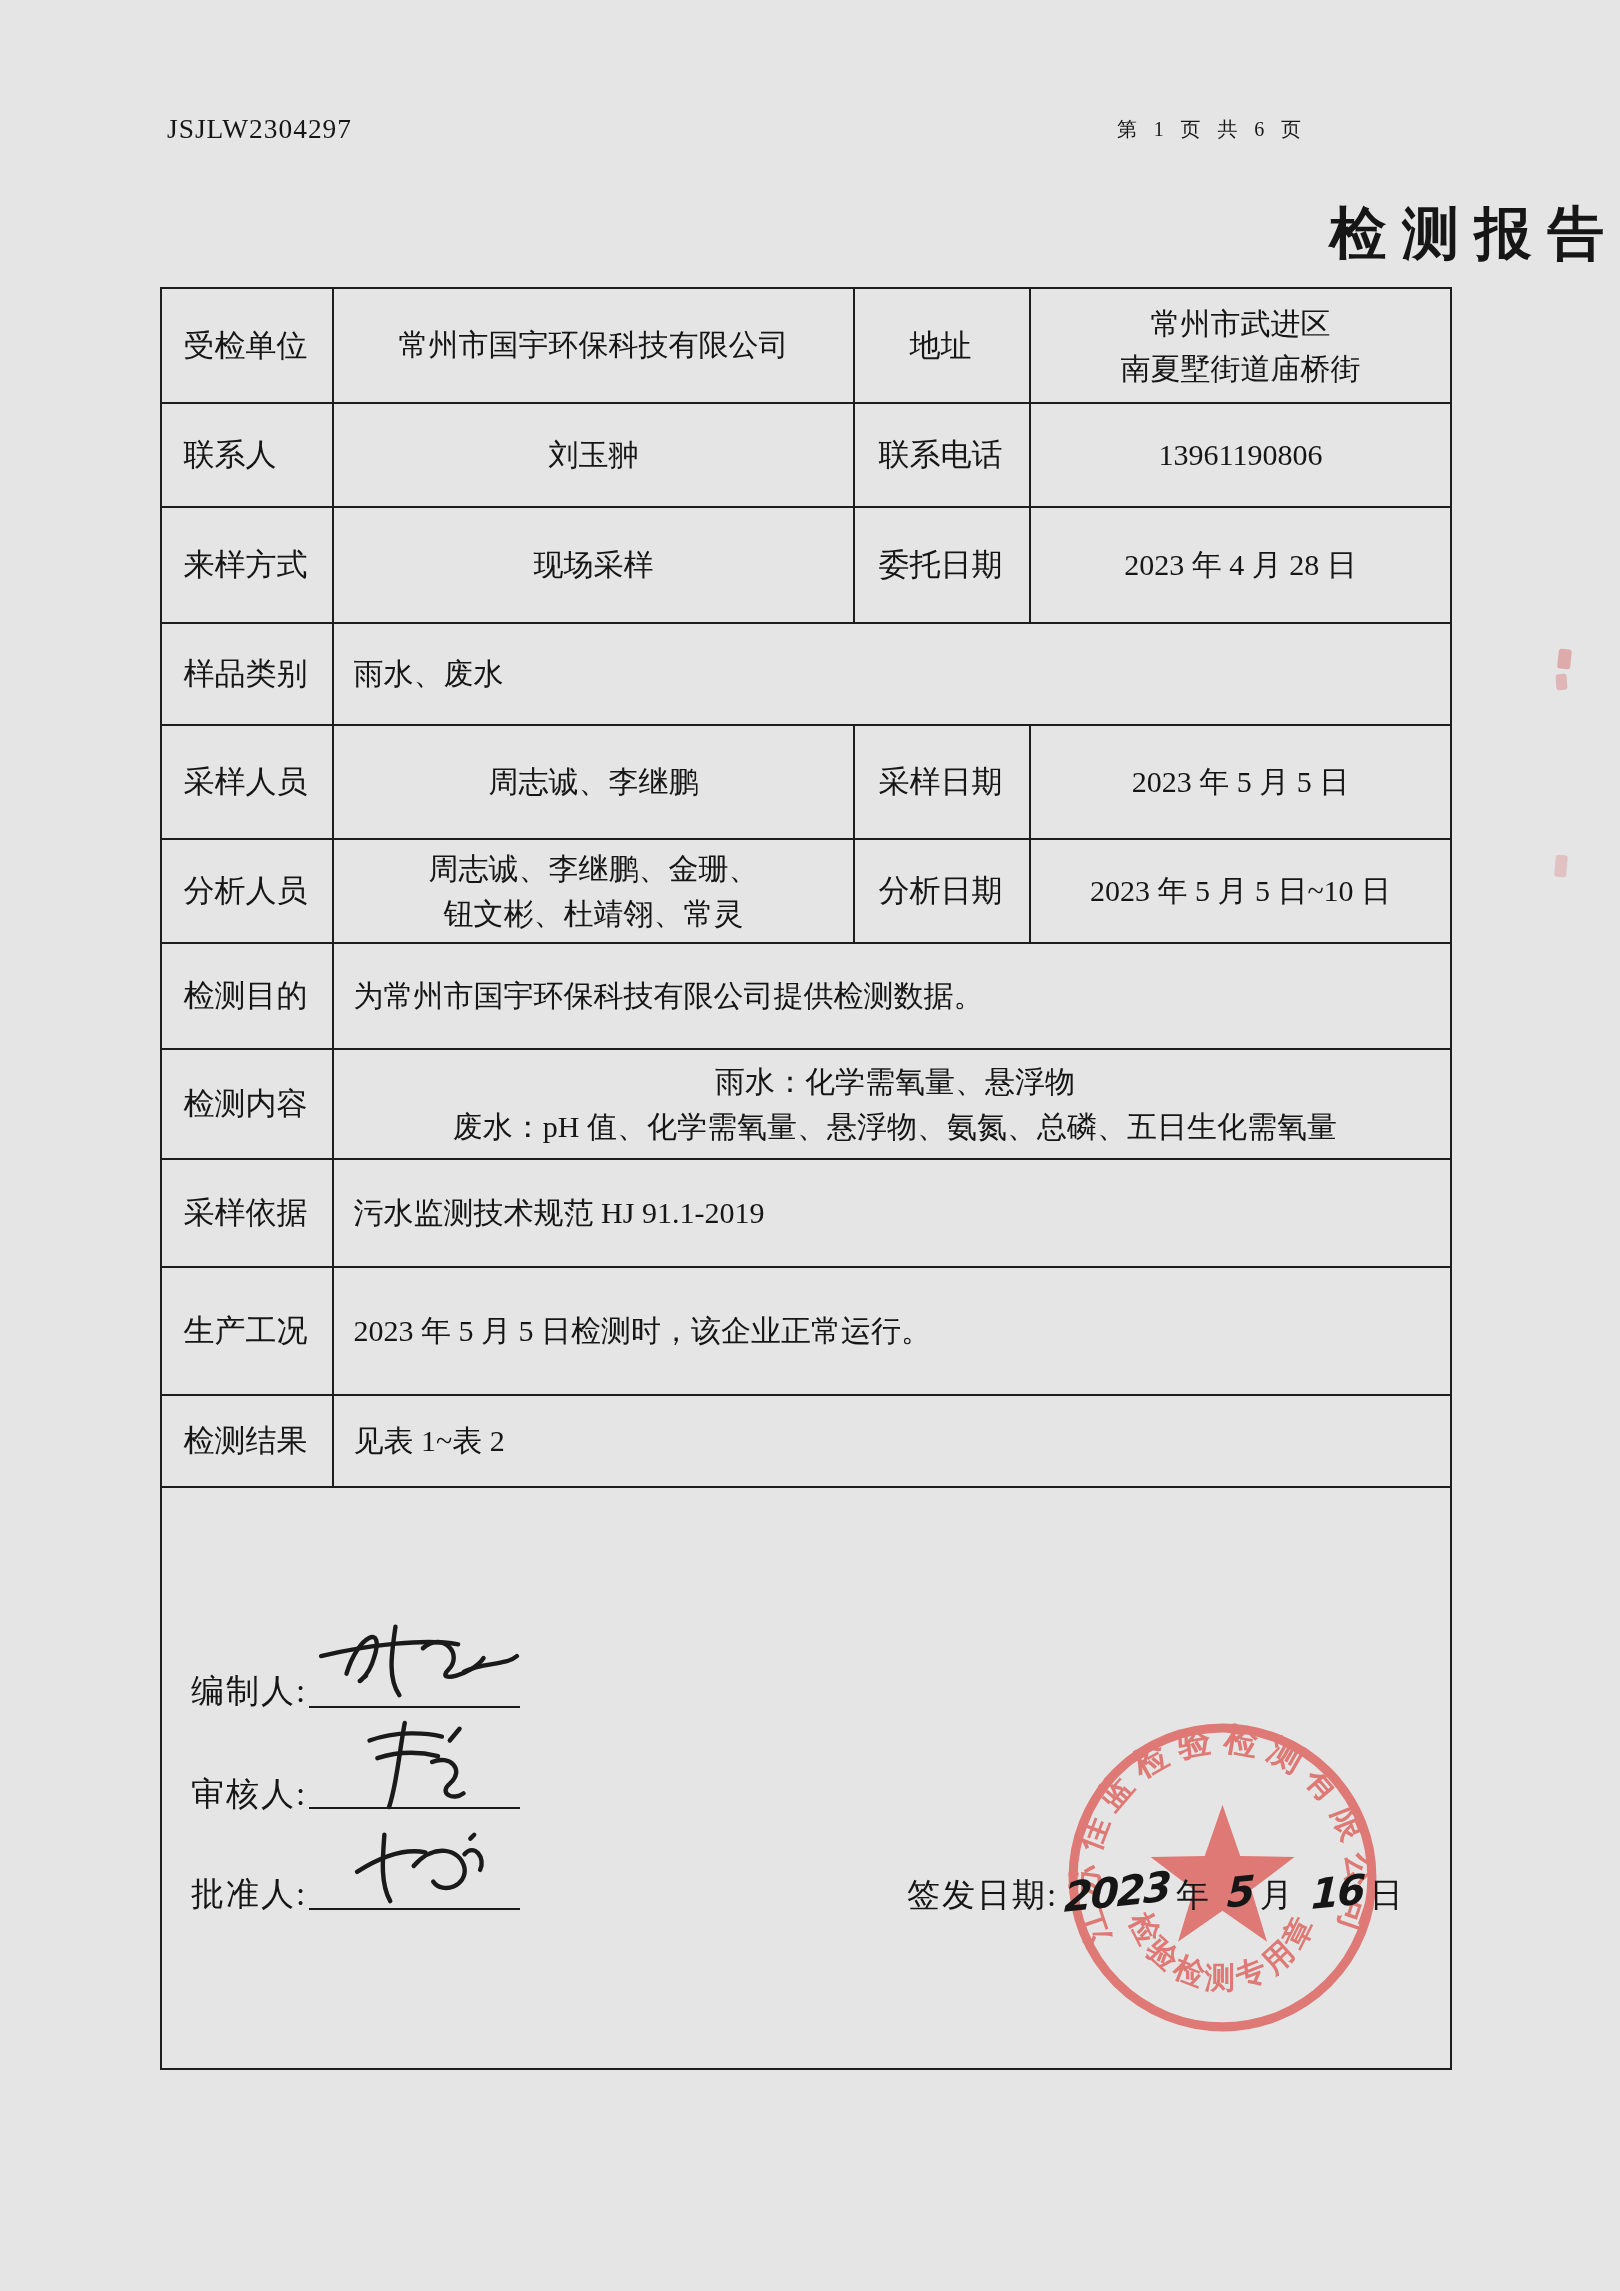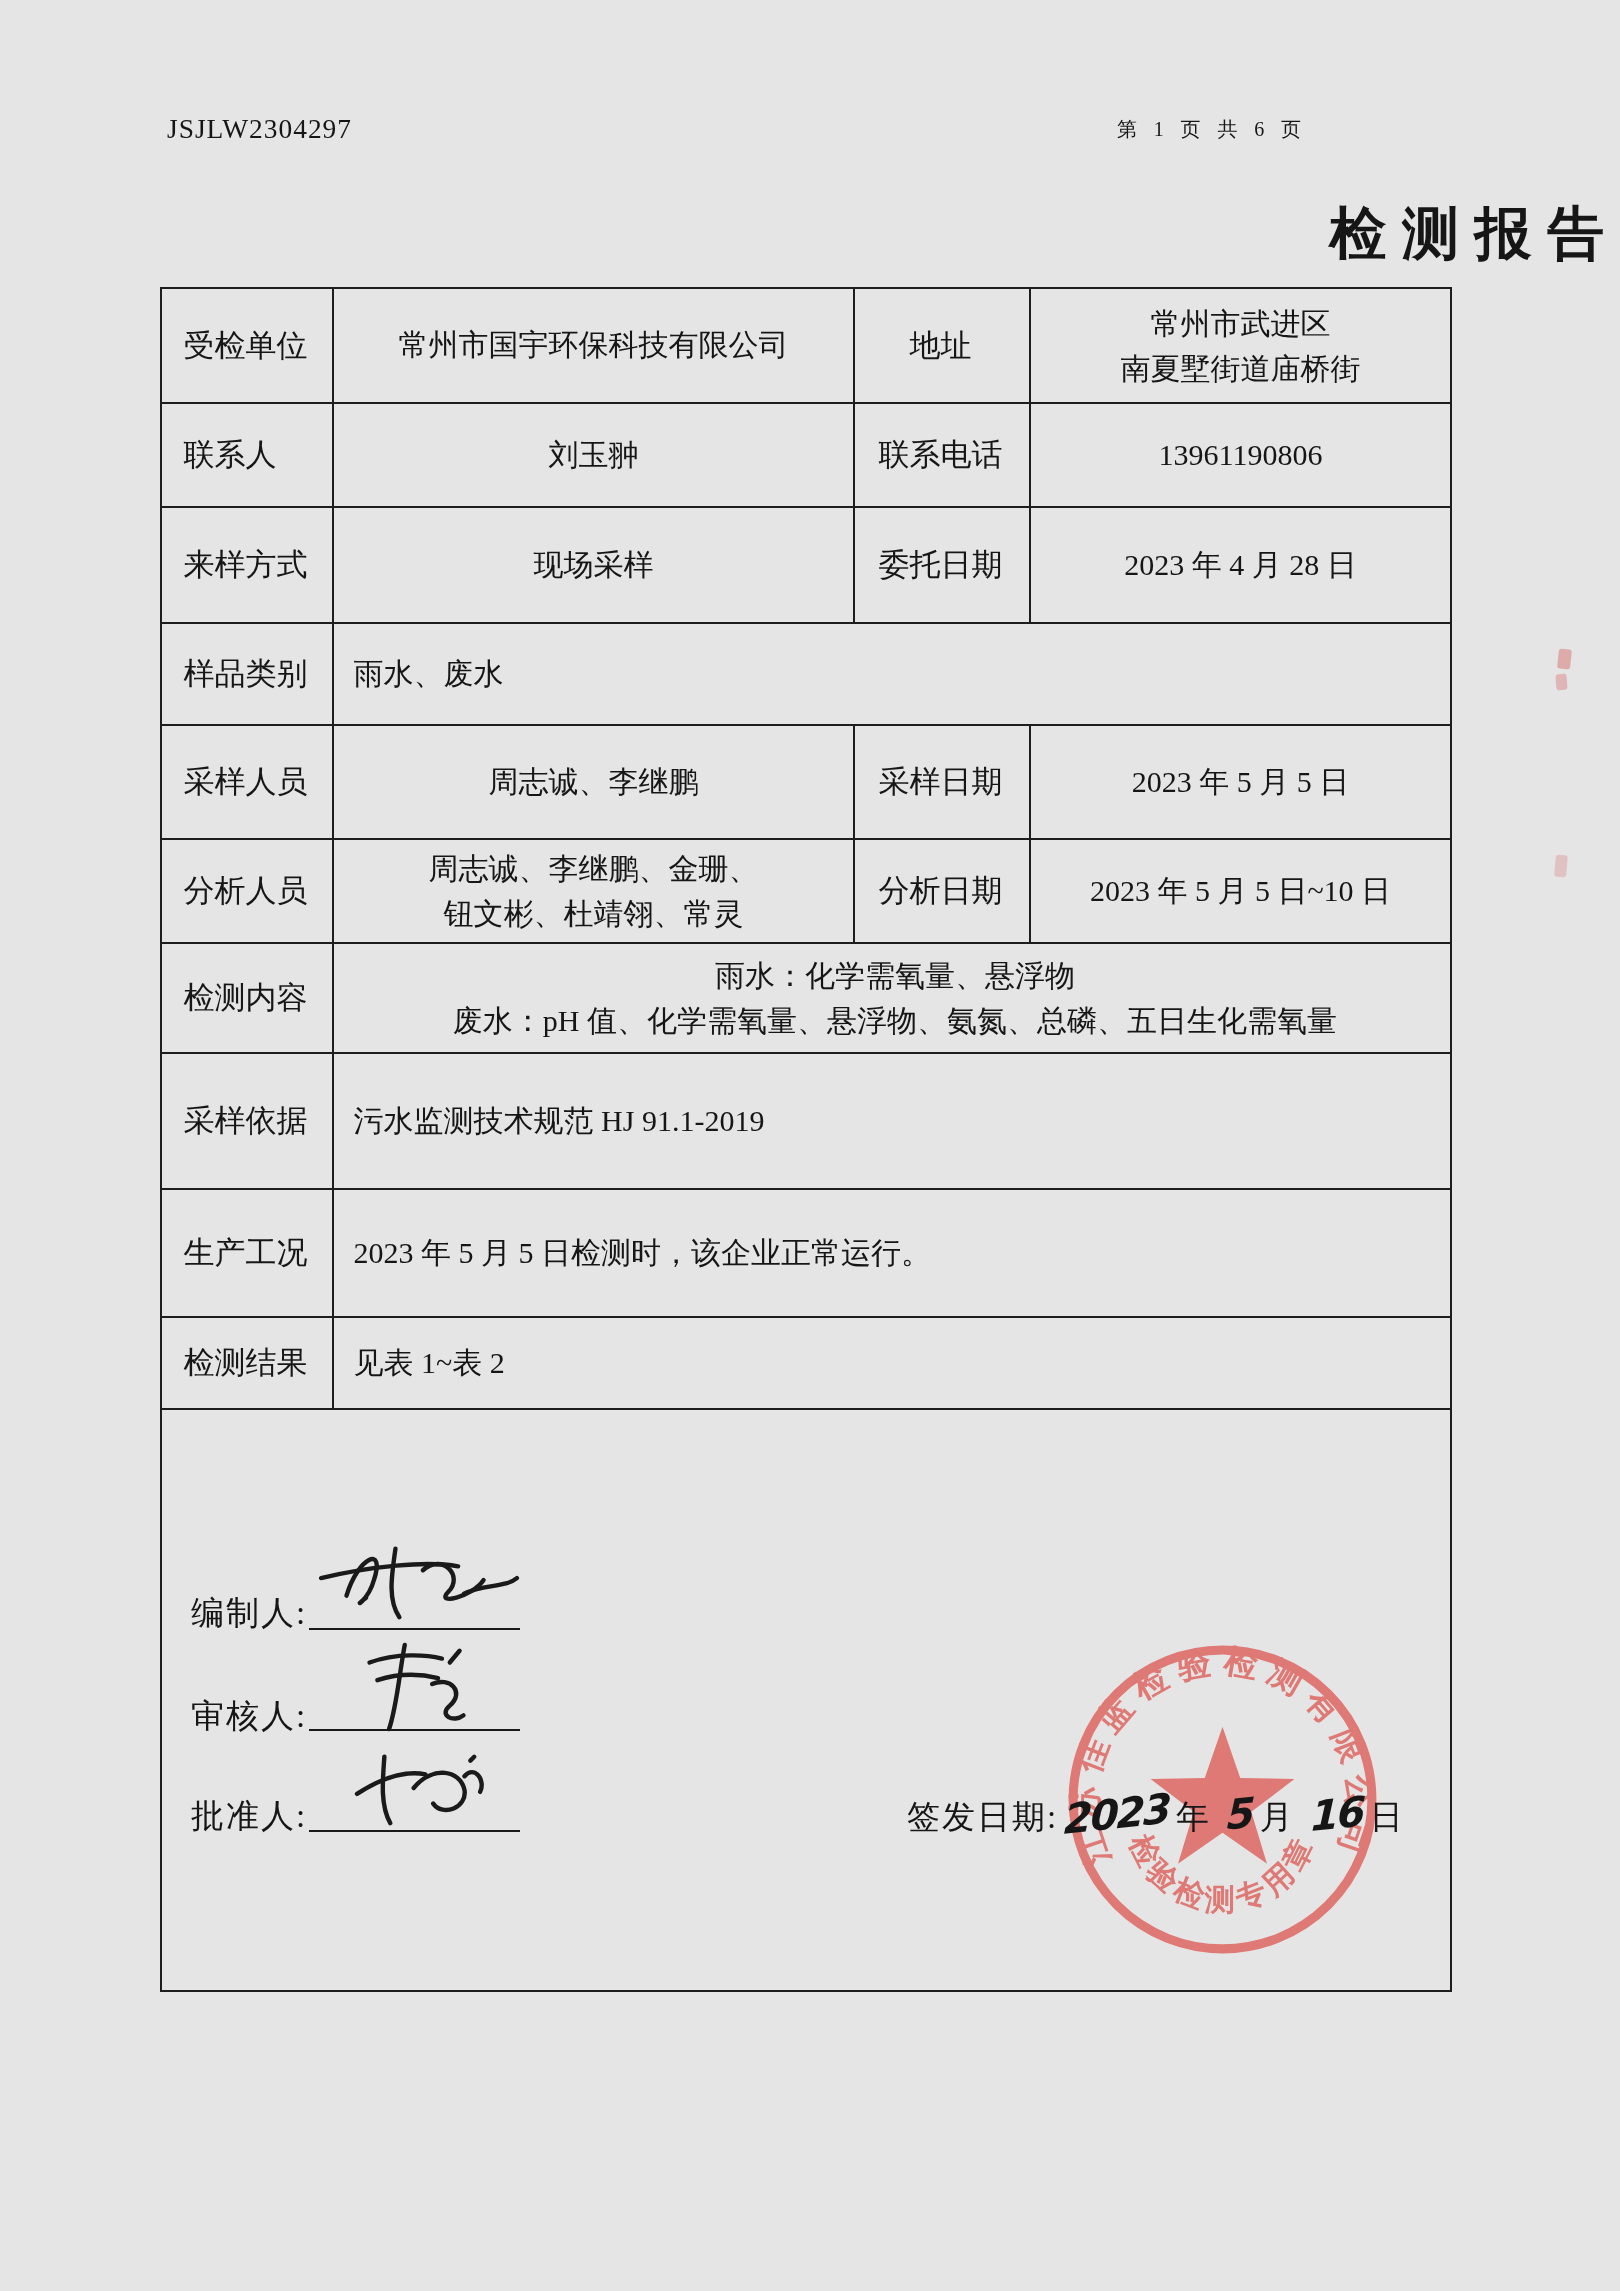--- a/index.html
+++ b/index.html
@@ -130,6 +130,10 @@
       </td>
       <td class="lbl2">分析日期</td>
       <td class="val">2023 年 5 月 5 日~10 日</td>
+    </tr>
+    <tr style="height:106px">
+      <td class="lbl">检测目的</td>
+      <td class="valL" colspan="3">为常州市国宇环保科技有限公司提供检测数据。</td>
     </tr>
     <tr style="height:110px">
       <td class="lbl">检测内容</td>

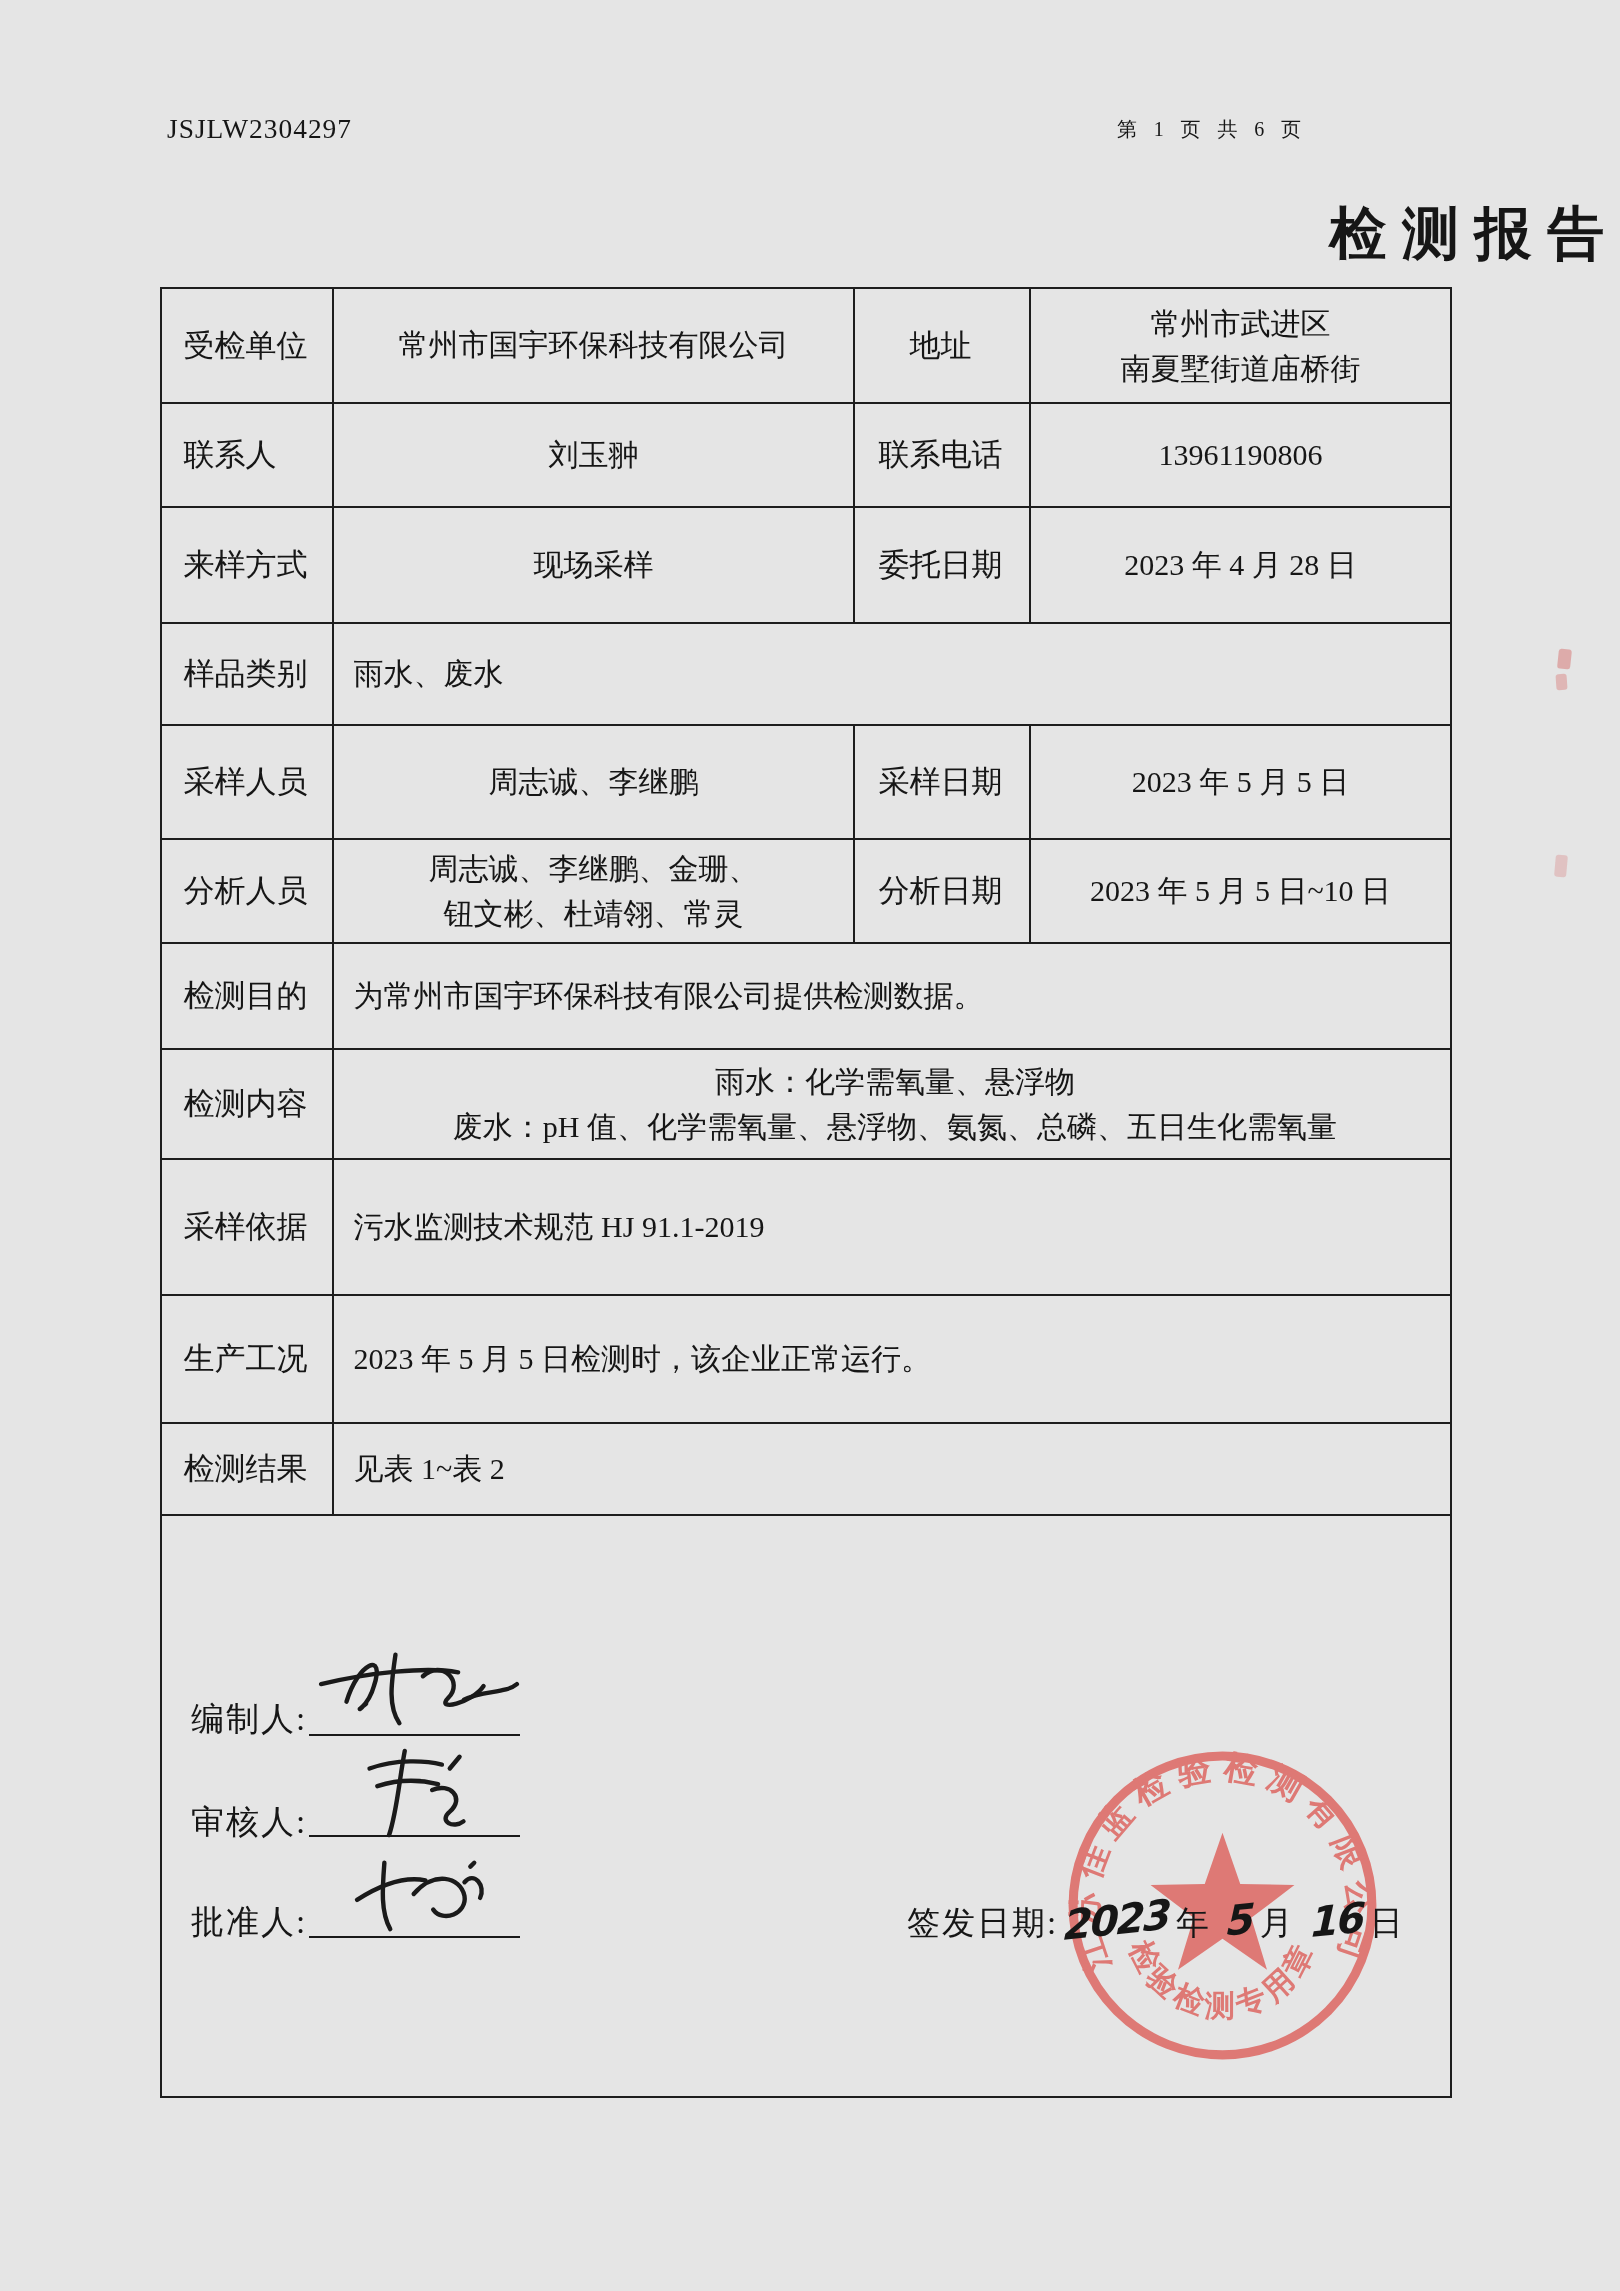--- a/index.html
+++ b/index.html
@@ -142,7 +142,7 @@
         <div>废水：pH 值、化学需氧量、悬浮物、氨氮、总磷、五日生化需氧量</div>
       </td>
     </tr>
-    <tr style="height:136px">
+    <tr style="height:108px">
       <td class="lbl">采样依据</td>
       <td class="valL" colspan="3">污水监测技术规范  HJ 91.1-2019</td>
     </tr>

